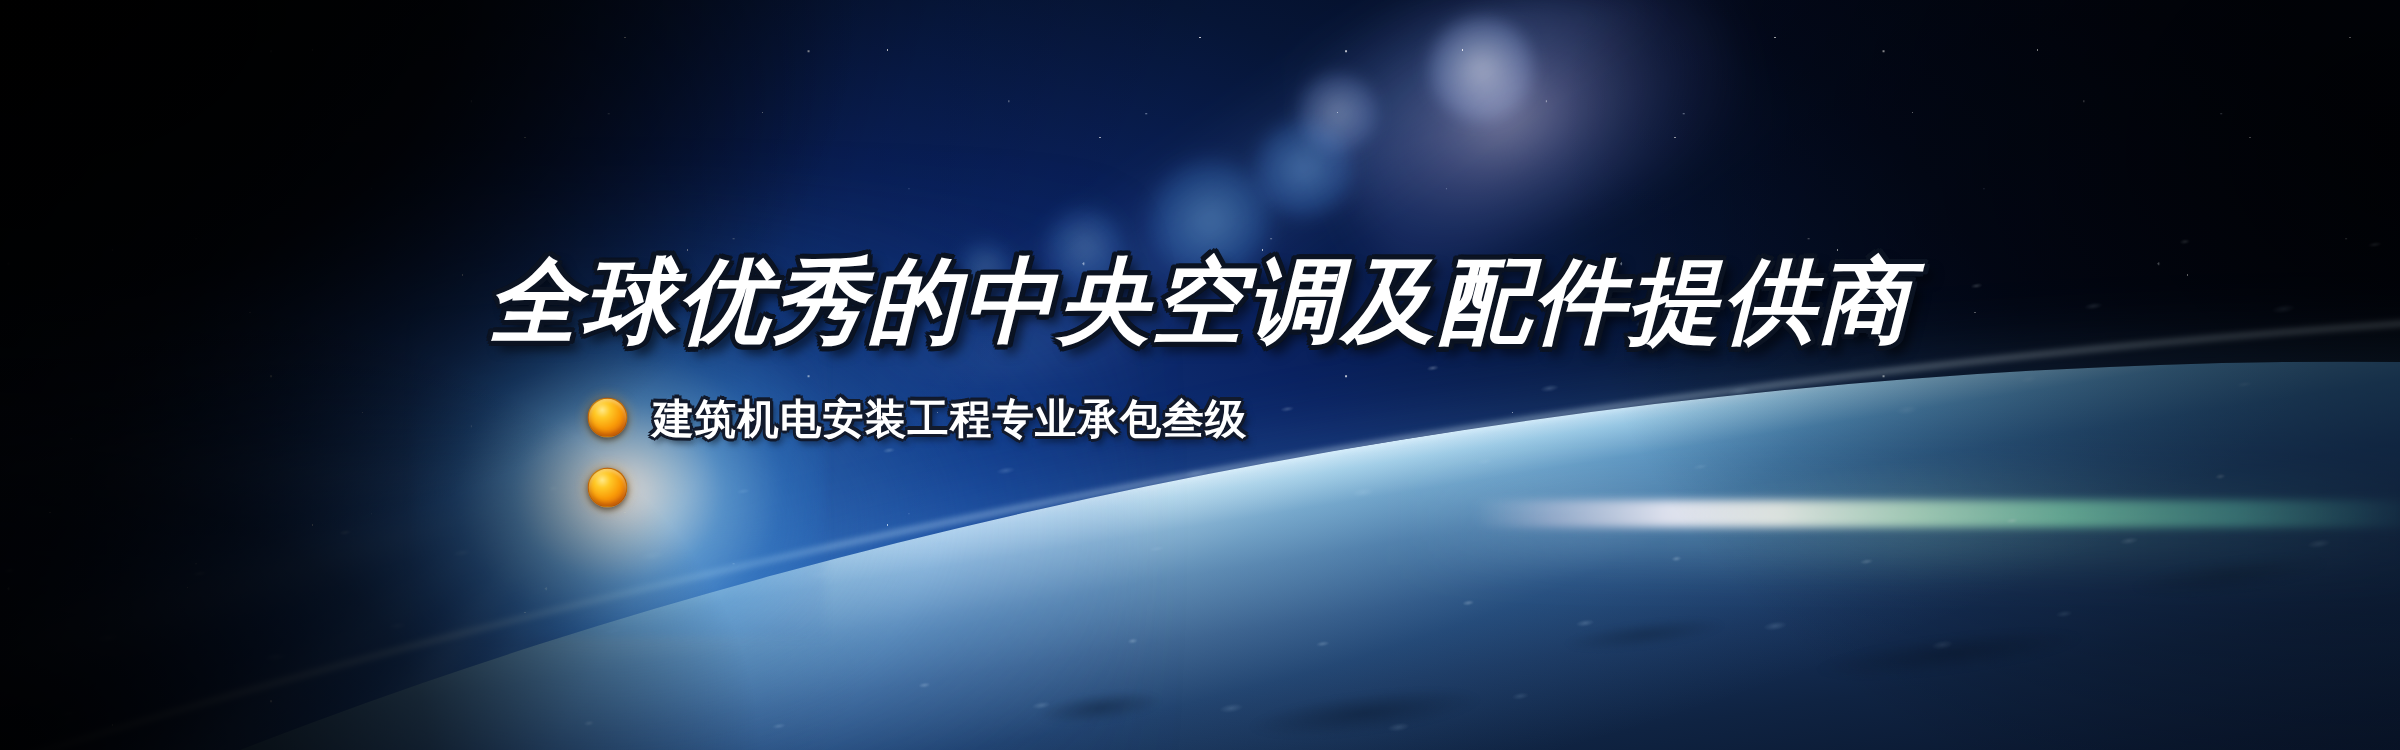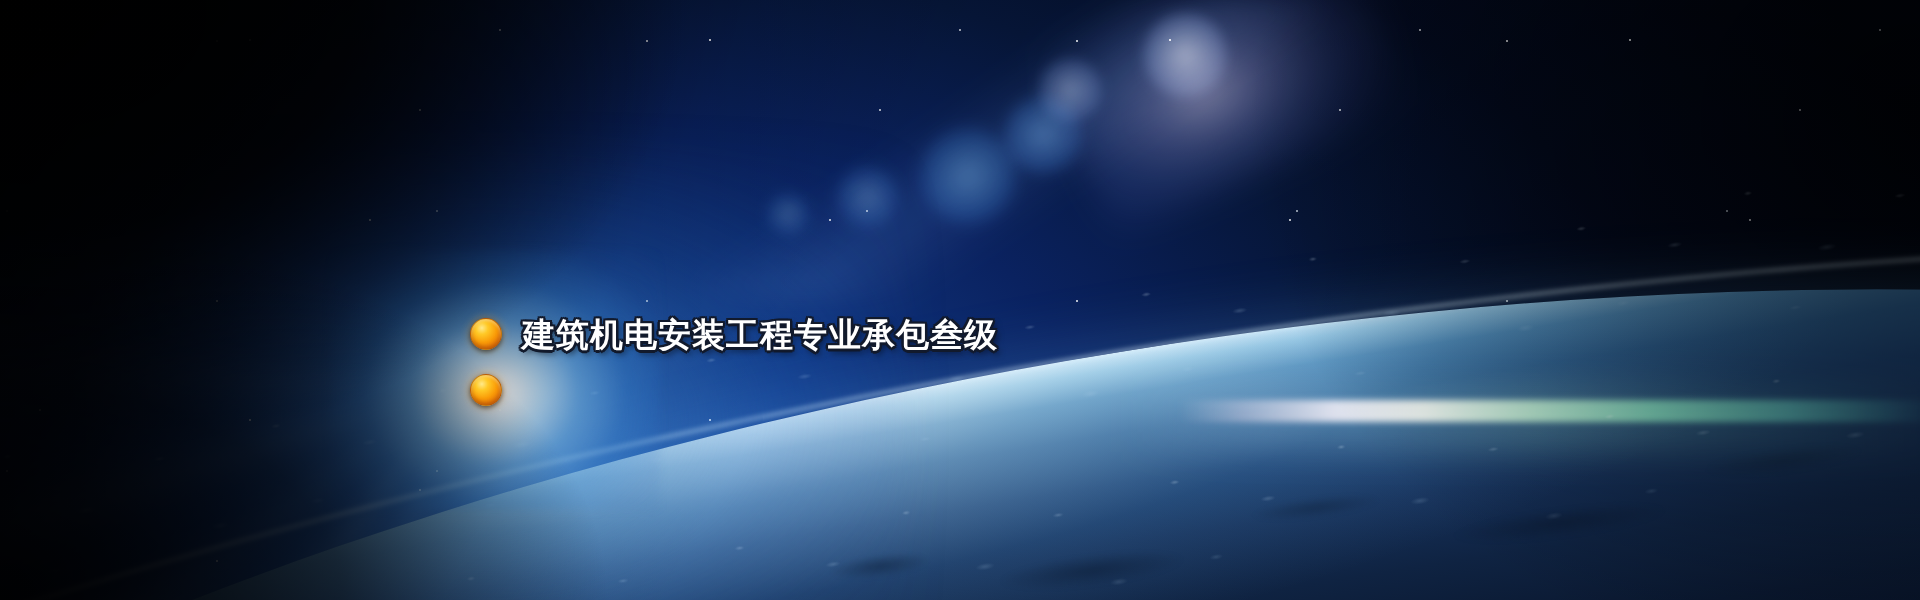--- a/index.html
+++ b/index.html
@@ -326,6 +326,7 @@
 
   <div class="content">
 
+    <div class="headline">全球优秀的中央空调及配件提供商</div>
 
     <div class="bullets">
 

